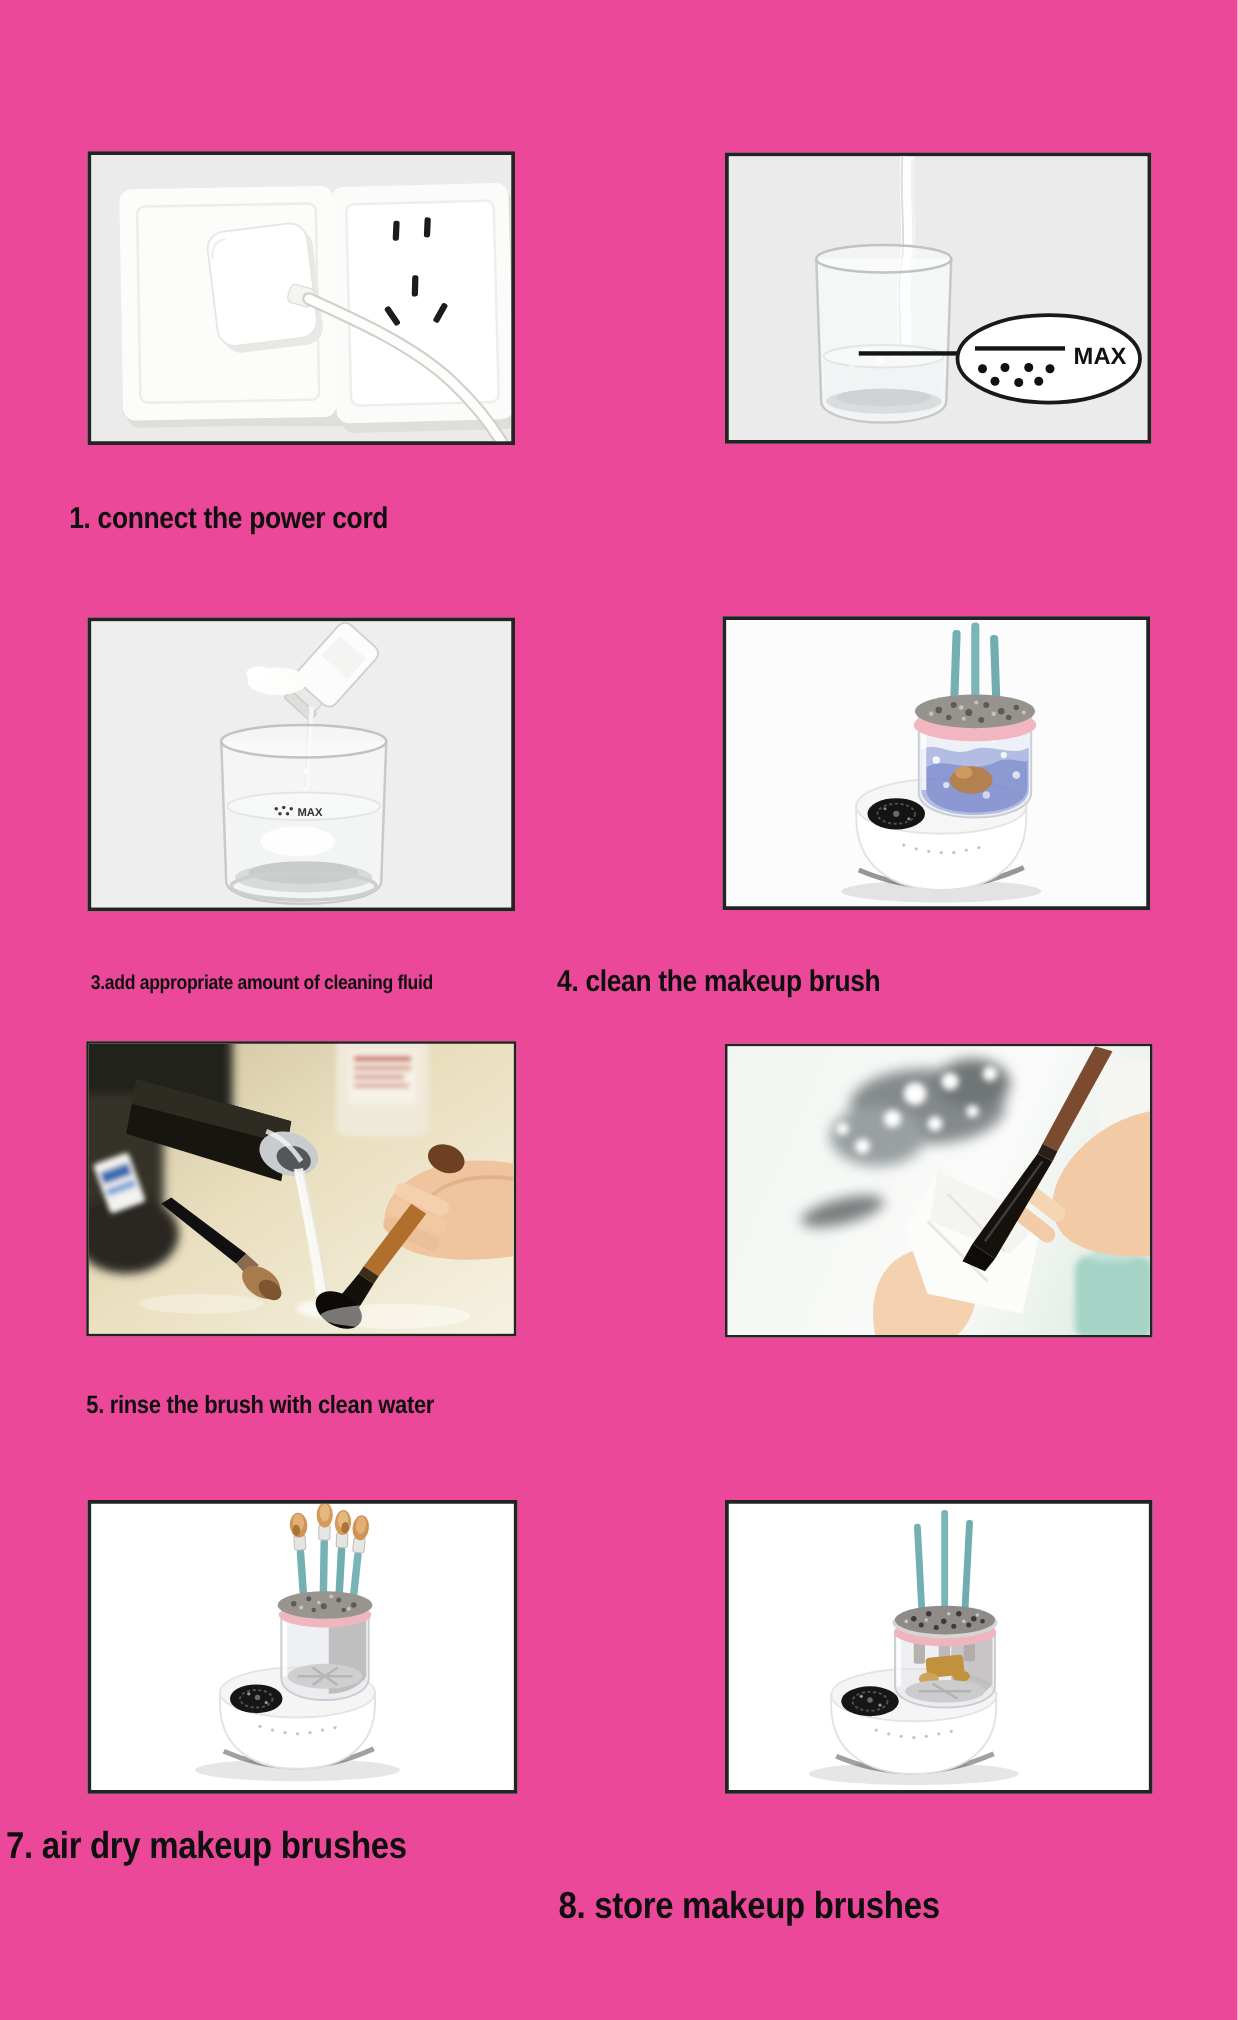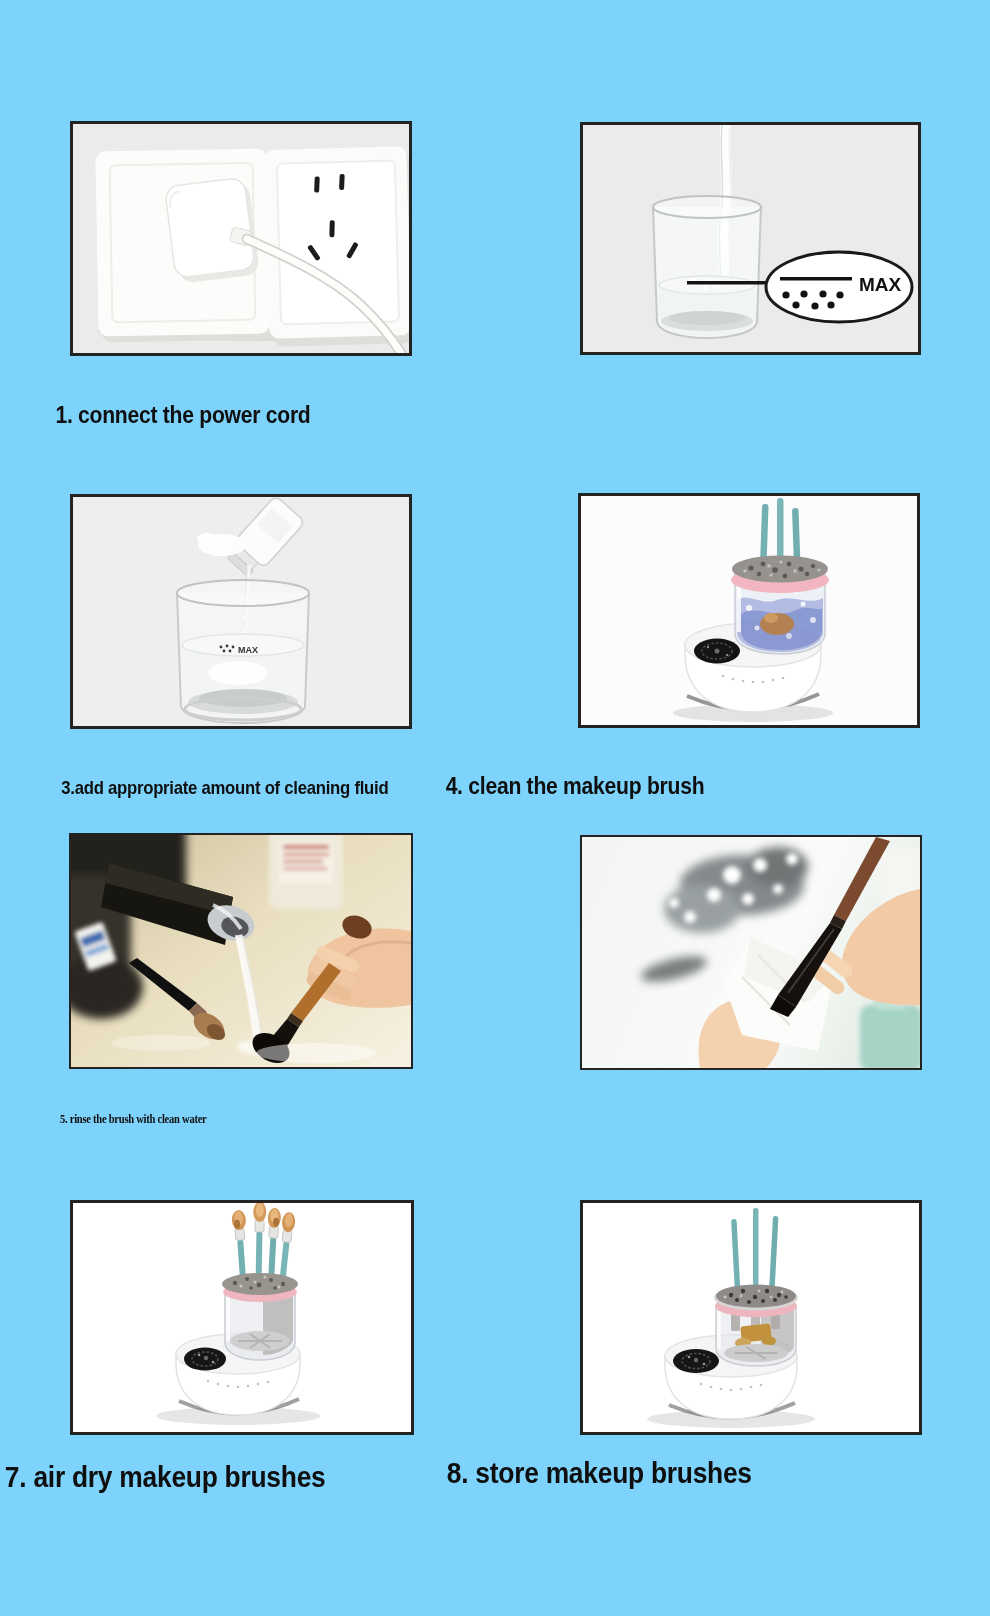--- a/index.html
+++ b/index.html
@@ -3,7 +3,7 @@
 <meta charset="utf-8">
 <style>
   html,body{margin:0;padding:0;background:#ffffff;}
-  .page{position:relative;width:990px;height:1616px;background:#7dd3fc;overflow:hidden;
+  .page{position:relative;width:990px;height:1616px;background:#ec4899;overflow:hidden;
         font-family:"Liberation Sans","DejaVu Sans",sans-serif;}
   .panel{position:absolute;box-sizing:border-box;border:3px solid #232323;overflow:hidden;background:#e9e9e9;}
   .panel svg{display:block;width:100%;height:100%;}

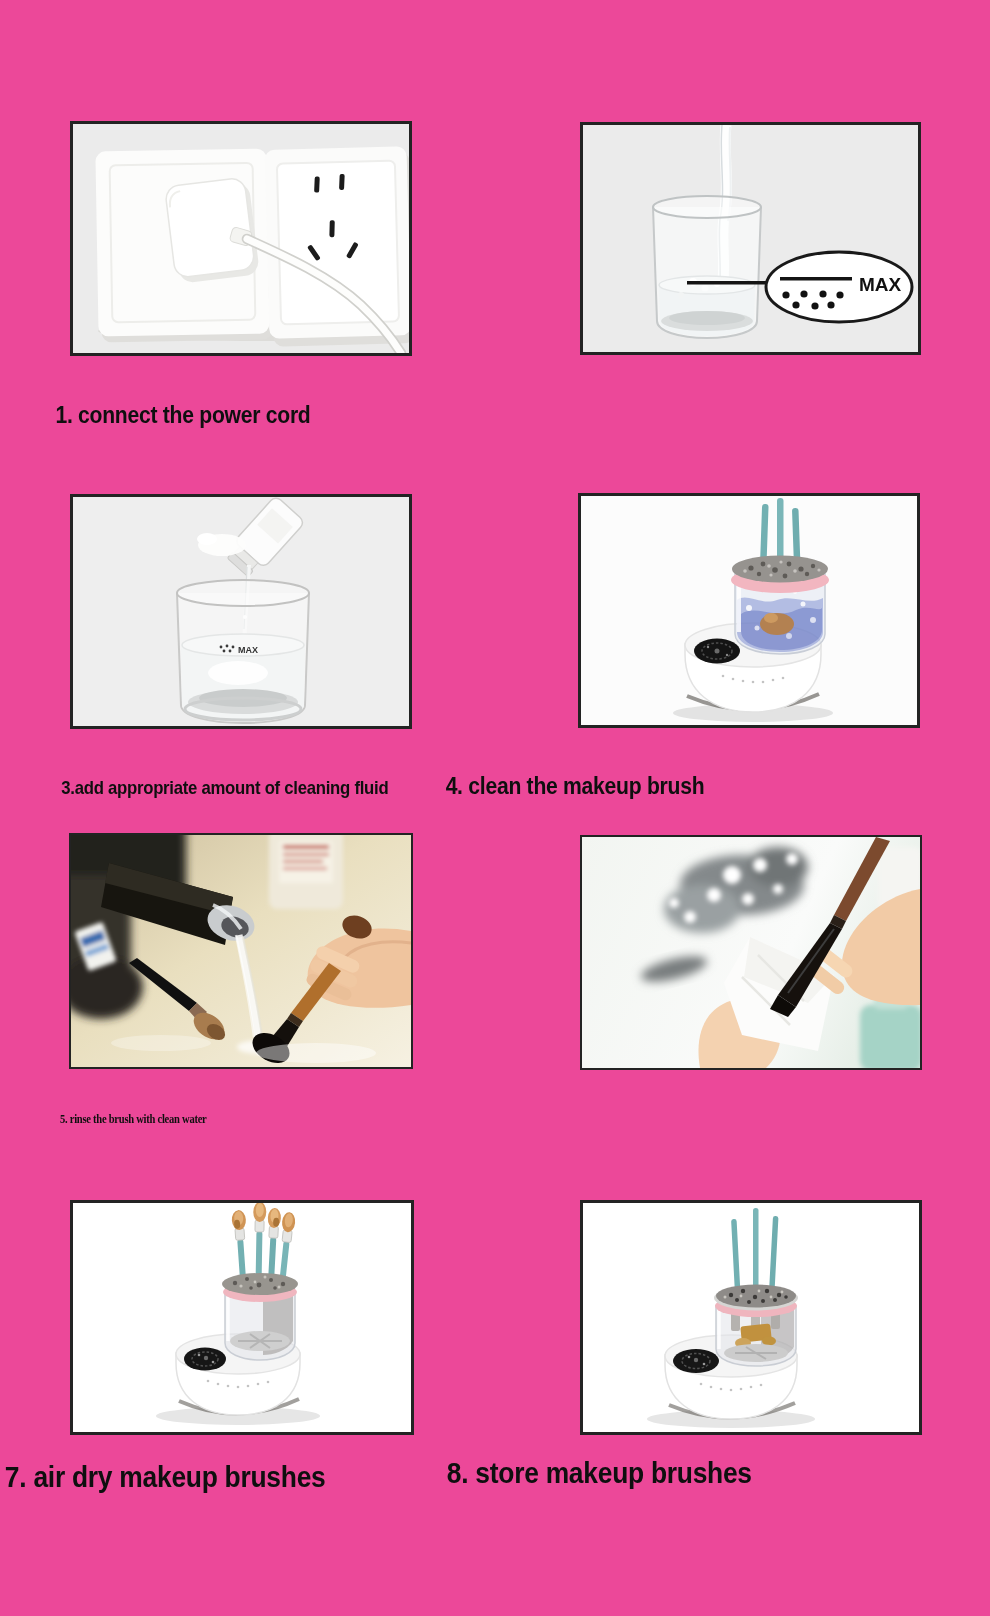--- a/index.html
+++ b/index.html
@@ -20,7 +20,7 @@
   #p8{left:580px;top:1200px;width:342px;height:235px;background:#ffffff;}
   #c1{left:38px;top:402px;font-size:24px;}
   #c2{left:438px;top:405px;font-size:21px;}
-  #c3{left:39px;top:778px;font-size:19px;}
+  #c3{left:54px;top:778px;font-size:16px;}
   #c4{left:428px;top:773px;font-size:24px;}
   #c5{left:50px;top:1113px;font-size:12px;font-family:Liberation Serif, serif;}
   #c6{left:486px;top:1099px;font-size:35px;}

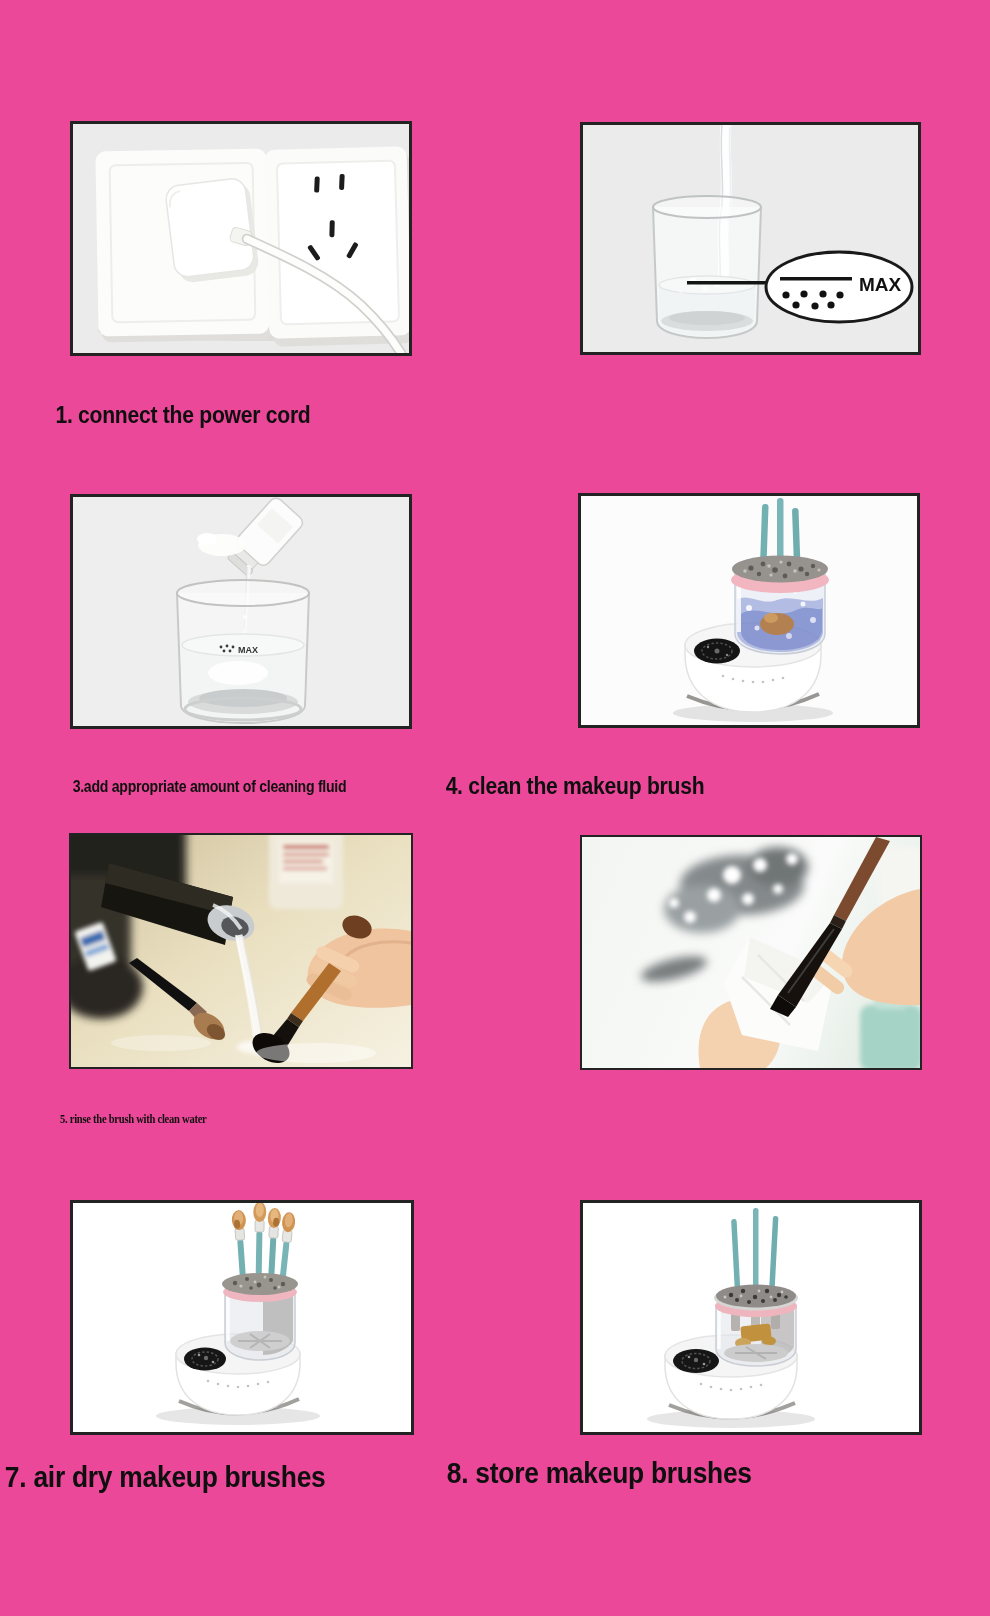--- a/index.html
+++ b/index.html
@@ -22,7 +22,7 @@
   #c2{left:438px;top:405px;font-size:21px;}
   #c3{left:54px;top:778px;font-size:16px;}
   #c4{left:428px;top:773px;font-size:24px;}
-  #c5{left:50px;top:1113px;font-size:12px;font-family:Liberation Serif, serif;}
+  #c5{left:50px;top:1113px;font-size:20px;}
   #c6{left:486px;top:1099px;font-size:35px;}
   #c7{left:-17px;top:1460px;font-size:30px;}
   #c8{left:426px;top:1456px;font-size:30px;text-decoration:underline;}

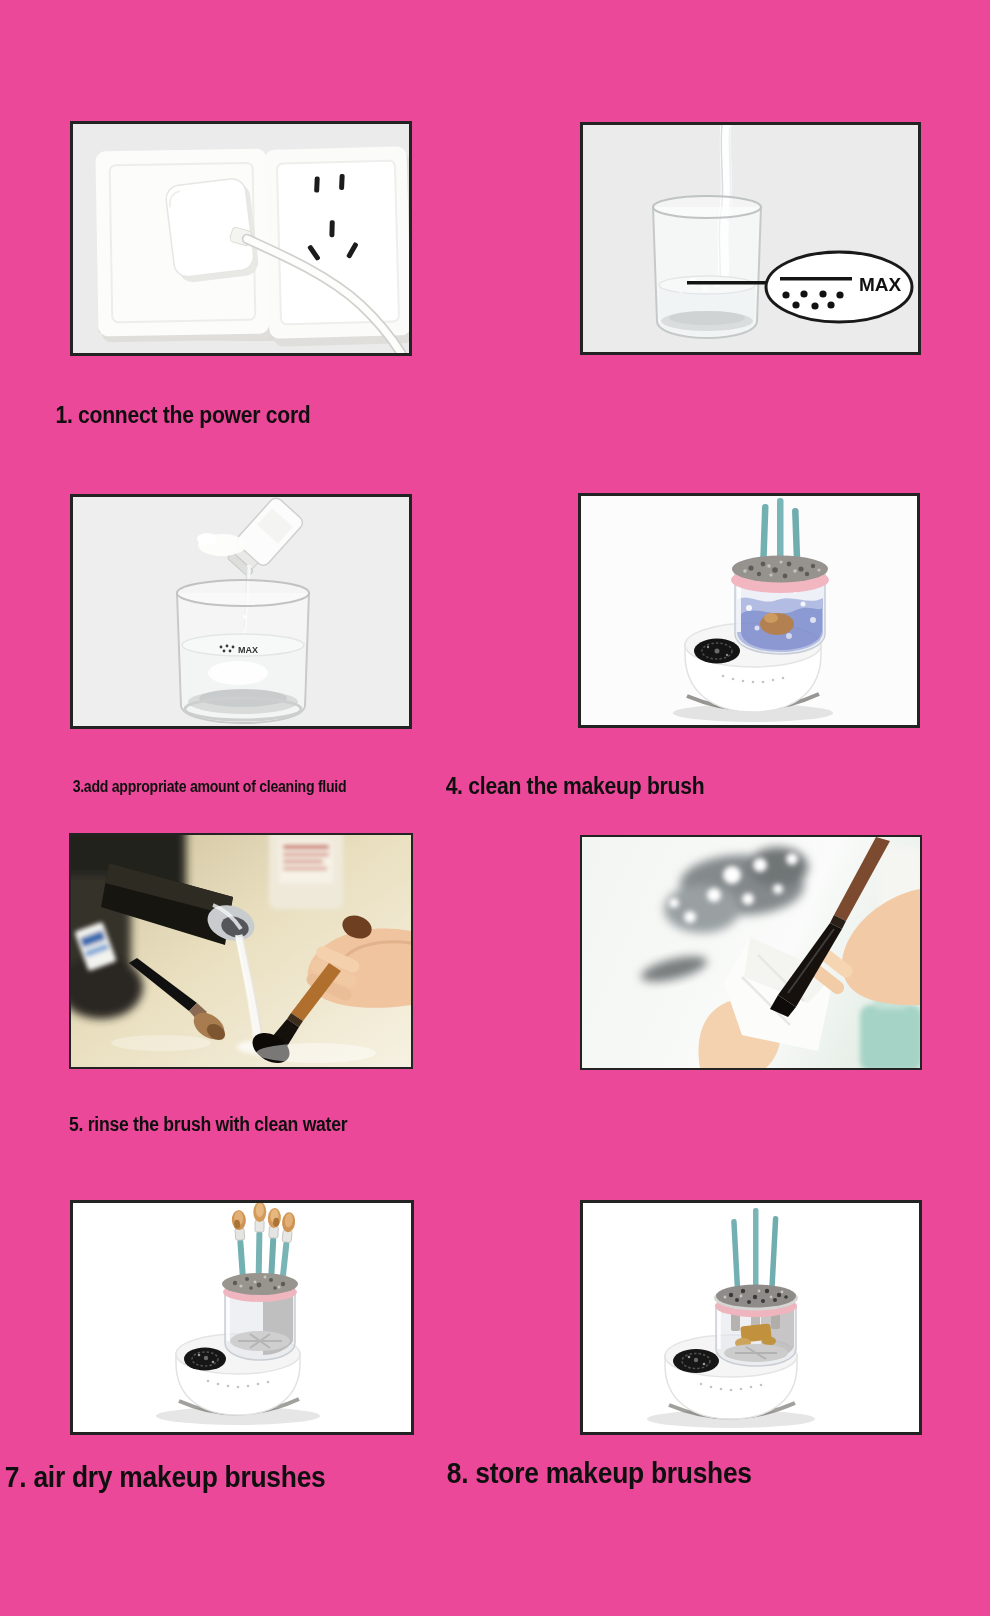--- a/index.html
+++ b/index.html
@@ -25,7 +25,7 @@
   #c5{left:50px;top:1113px;font-size:20px;}
   #c6{left:486px;top:1099px;font-size:35px;}
   #c7{left:-17px;top:1460px;font-size:30px;}
-  #c8{left:426px;top:1456px;font-size:30px;text-decoration:underline;}
+  #c8{left:426px;top:1508px;font-size:30px;text-decoration:underline;}
 </style>
 </head>
 <body>

